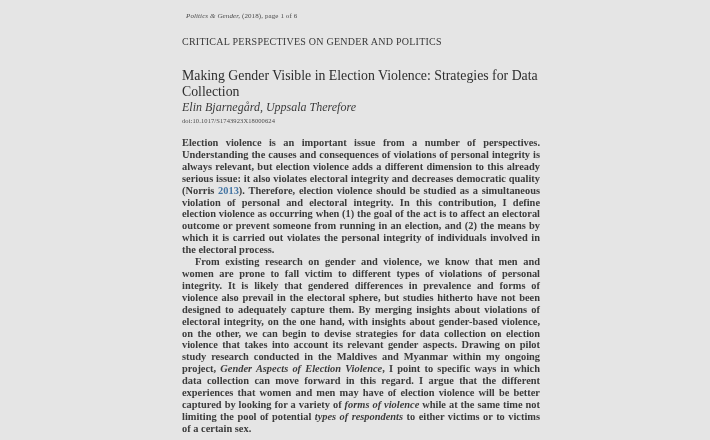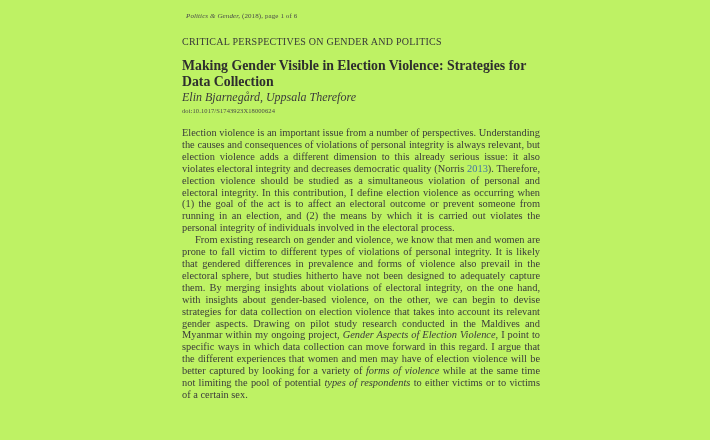--- a/index.html
+++ b/index.html
@@ -15,7 +15,7 @@
     position: relative;
     width: 710px;
     height: 440px;
-    background: #bef264;
+    background: #e5e5e5;
   }
   .page {
     position: absolute;

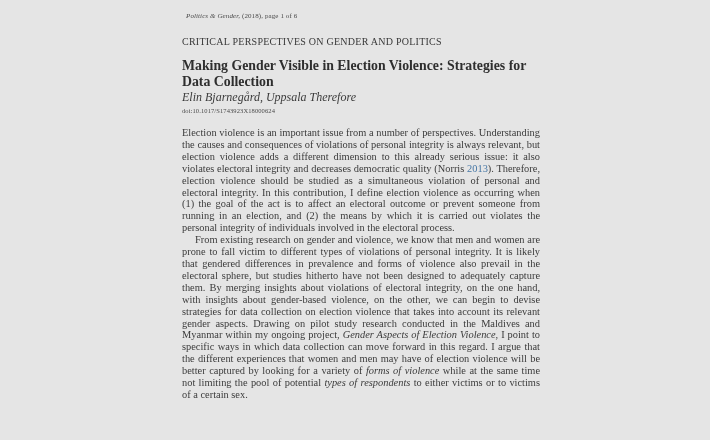--- a/index.html
+++ b/index.html
@@ -42,10 +42,10 @@
     color: #383838;
   }
   .title {
-    margin: 11px 0 0 0;
+    margin: 21px 0 0 0;
     font-size: 13.8px;
     line-height: 16px;
-    font-weight: bold;
+    font-weight: normal;
     color: #2e2e2e;
   }
   .author {

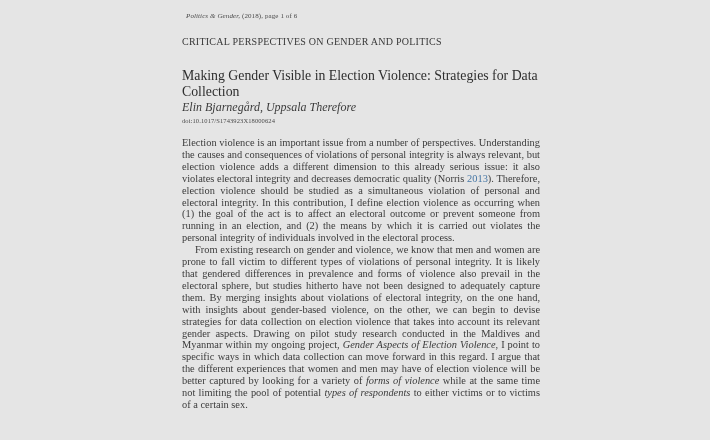--- a/index.html
+++ b/index.html
@@ -72,6 +72,7 @@
   .body-text p {
     margin: 0;
     padding: 0;
+    font-weight: bold;
   }
   .body-text p.indent {
     text-indent: 13px;

